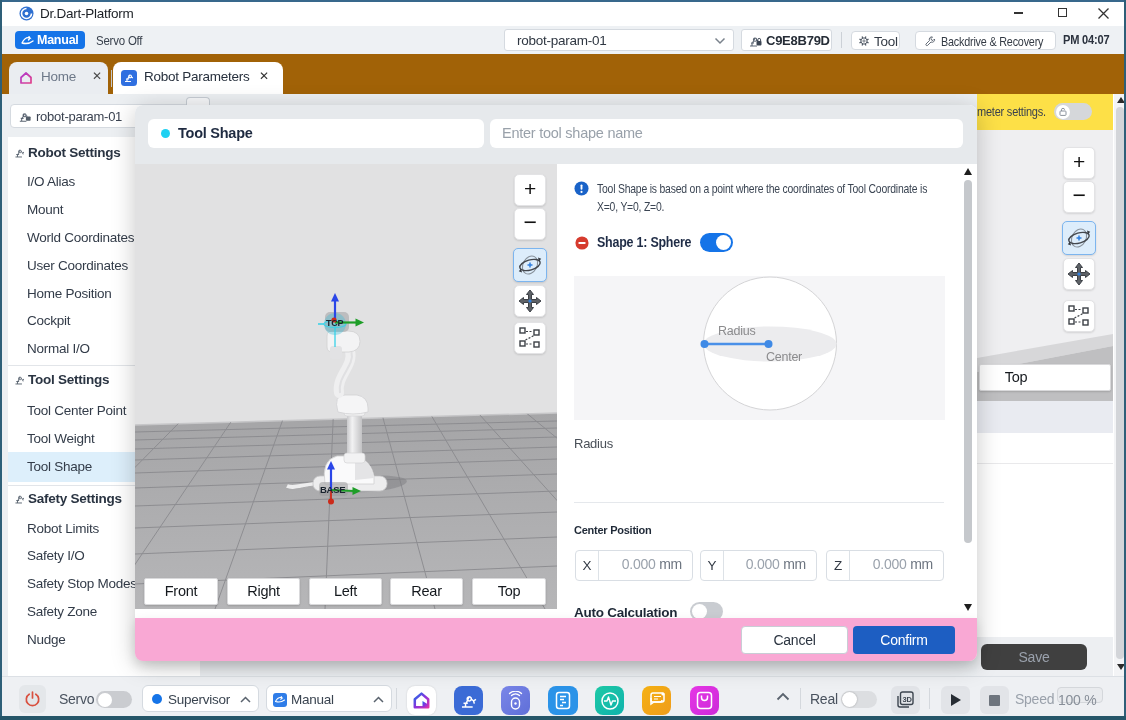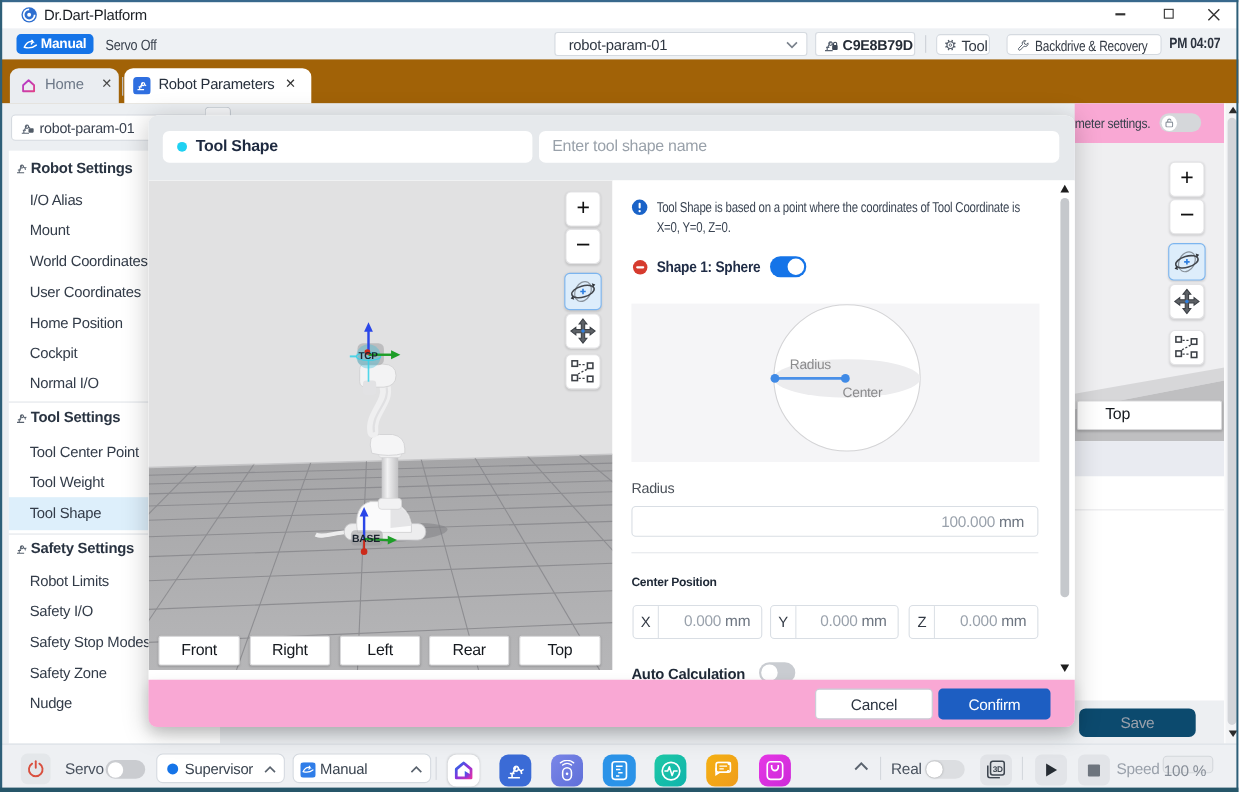--- a/index.html
+++ b/index.html
@@ -163,7 +163,7 @@
 
   <div class="abs" style="left:186px;top:3px;width:24px;height:11px;background:#f6f7f9;border:1px solid #c6ccd3;border-bottom:none;border-radius:4px 4px 0 0;"></div>
 
-  <div class="abs" style="left:977px;top:0;width:136px;height:36px;background:#f9a8d4;text-decoration:underline;">
+  <div class="abs" style="left:977px;top:0;width:136px;height:36px;background:#fde047;text-decoration:underline;">
     <span class="abs" style="left:0px;top:11px;font-size:12.5px;color:#3a424e;white-space:nowrap;transform:scaleX(0.88);transform-origin:left top;">meter settings.</span>
     <div class="abs" style="left:77px;top:9px;width:38px;height:17px;background:#d5d7da;border-radius:9px;">
       <div class="abs" style="left:1.5px;top:1.5px;width:14px;height:14px;background:#fff;border-radius:50%;"></div>

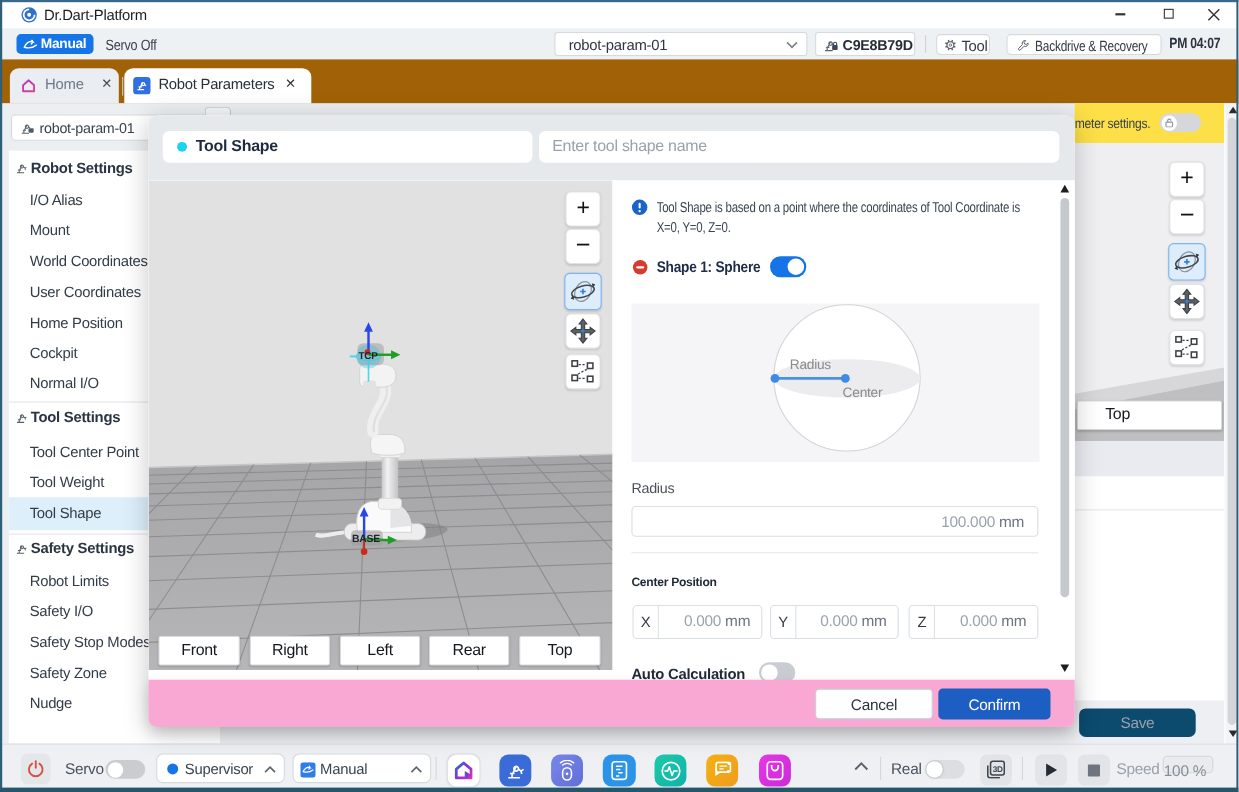--- a/index.html
+++ b/index.html
@@ -371,9 +371,6 @@
     </svg>
   </div>
   <div class="abs" style="left:17px;top:272px;font-size:13px;color:#4a5058;">Radius</div>
-  <div class="inbox" style="left:17px;top:296px;width:370px;height:28px;line-height:26px;padding-right:12px;">
-      <div class="mmval">100.000 <span class="mmunit">mm</span></div>
-    </div>
   <div class="abs" style="left:17px;top:338px;width:370px;height:1px;background:#e5e8ec;"></div>
   <div class="abs" style="left:17px;top:360px;font-size:11px;font-weight:bold;color:#1f2937;">Center Position</div>
   <div class="inbox" style="left:18px;top:386px;width:118px;height:31px;">

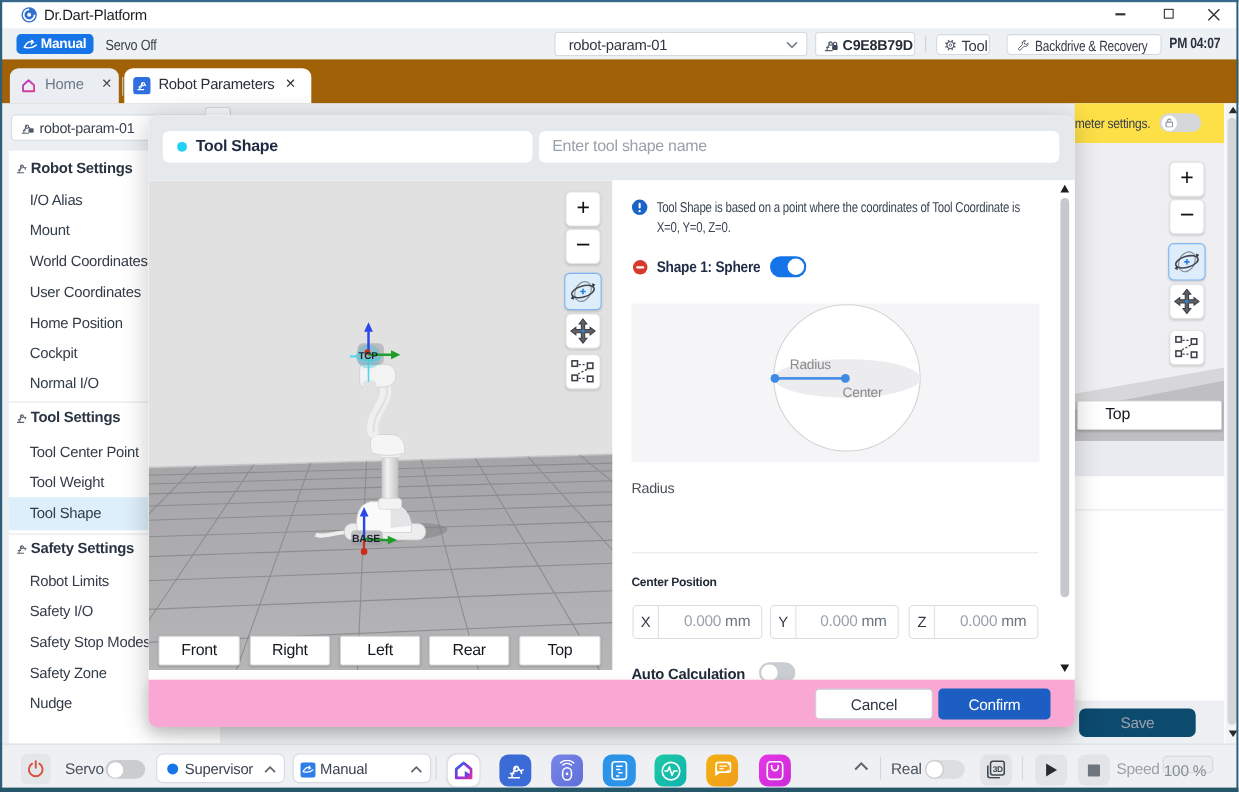--- a/index.html
+++ b/index.html
@@ -184,7 +184,7 @@
   <div class="abs" style="left:977px;top:339px;width:136px;height:204px;background:#fff;"></div>
   <div class="abs" style="left:977px;top:369px;width:136px;height:1px;background:#e9e9eb;"></div>
   <div class="abs" style="left:977px;top:543px;width:136px;height:39px;background:#edeff2;"></div>
-  <div class="abs" style="left:981px;top:550px;width:106px;height:26px;background:#0c4a6e;border-radius:6px;text-align:center;line-height:26px;font-size:14px;color:#9aa1ac;">Save</div>
+  <div class="abs" style="left:981px;top:550px;width:106px;height:26px;background:#404040;border-radius:6px;text-align:center;line-height:26px;font-size:14px;color:#9aa1ac;">Save</div>
 
   <div class="vbtn" style="left:1063px;top:53px;"></div>
   <div class="abs" style="left:1063px;top:53px;width:32px;height:32px;text-align:center;line-height:30px;font-size:21px;color:#111;">+</div>

